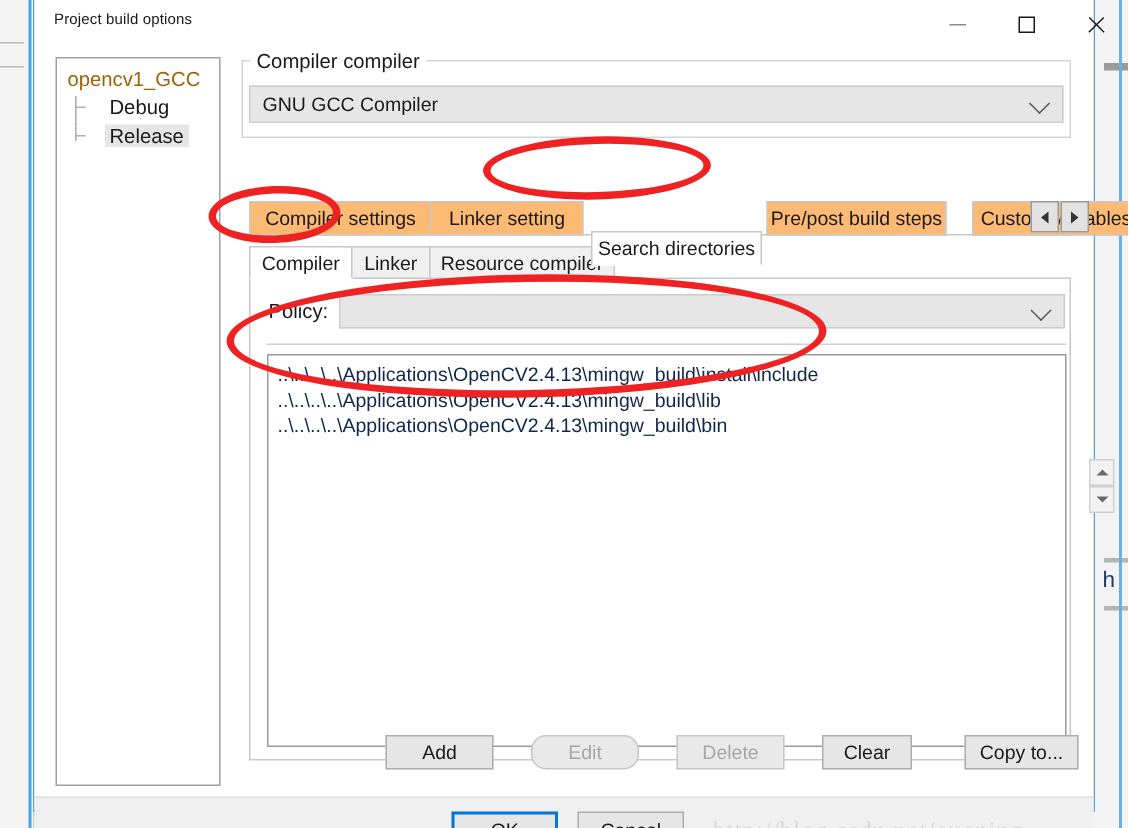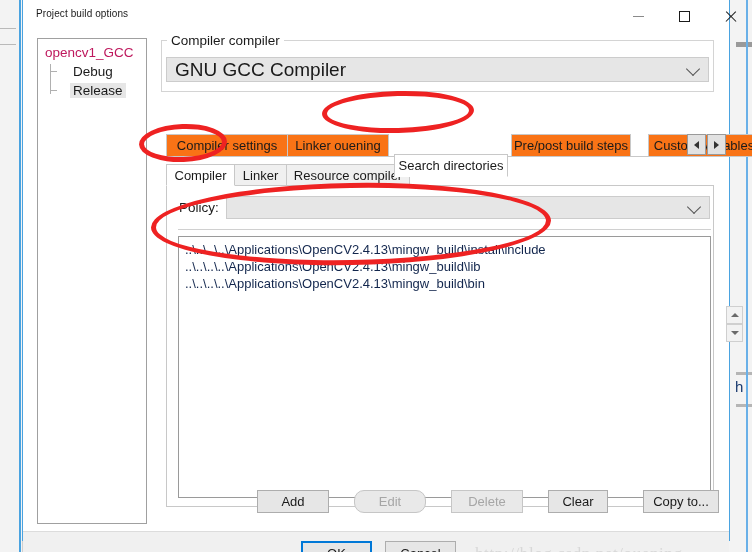--- a/index.html
+++ b/index.html
@@ -68,7 +68,7 @@
     position:absolute; left:14px; top:5px; width:110px; height:486px;
     background:#ffffff; border:1px solid #a0a0a0; box-sizing:border-box;
   }
-  .tree-root { position:absolute; left:7px; top:6px; font-size:13.5px; color:#be185d; white-space:nowrap; }
+  .tree-root { position:absolute; left:7px; top:6px; font-size:13.5px; color:#a16207; white-space:nowrap; }
   .tree-child { position:absolute; left:20px; font-size:13.5px; color:#1a1a1a; white-space:nowrap; padding:0 3px;margin-left:12px; }
   .tree-debug { top:25px; }
   .tree-release { top:44px; background:#e6e6e6; }

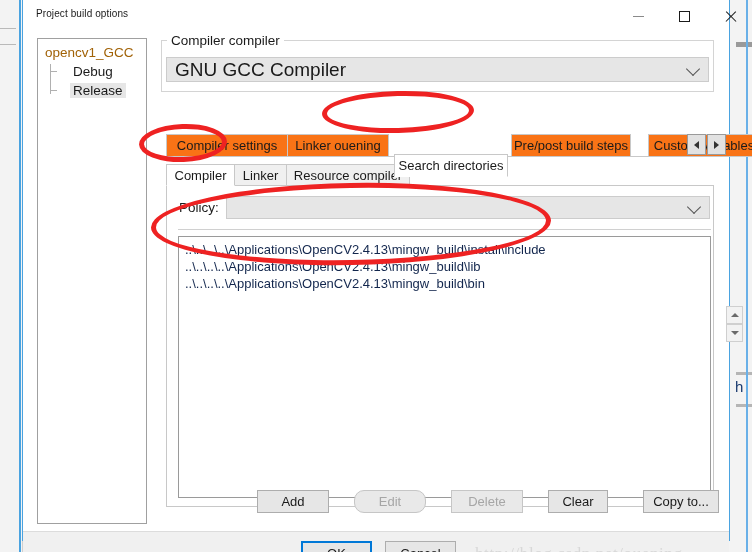--- a/index.html
+++ b/index.html
@@ -92,7 +92,7 @@
     display:flex; align-items:center;
   }
   .combo-compiler { left:143px; top:24px; width:543px; height:25px; }
-  .combo-text { padding-left:8px; font-size:19px; color:#1a1a1a; white-space:nowrap; }
+  .combo-text { padding-left:8px; font-size:13px; color:#1a1a1a; white-space:nowrap; }
   .combo-arrow {
     position:absolute; right:10px; top:50%; width:9px; height:9px;
     margin-top:-6px; border-right:1.5px solid #555; border-bottom:1.5px solid #555;

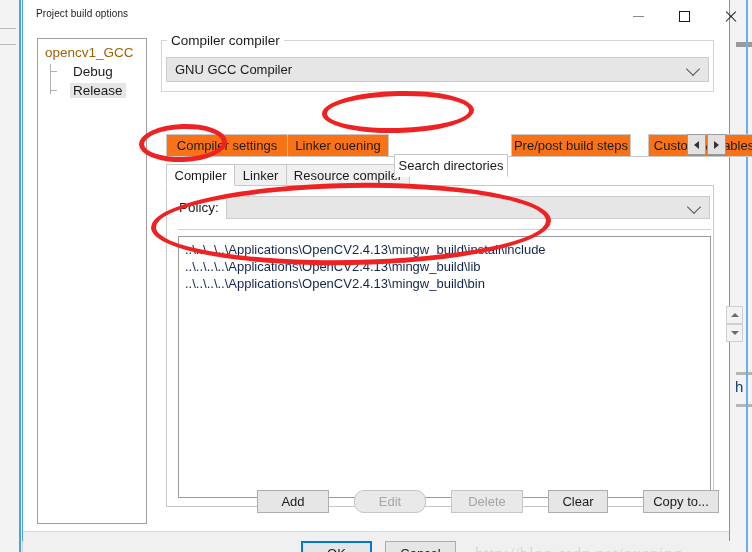--- a/index.html
+++ b/index.html
@@ -103,7 +103,7 @@
   .tabs-main { position:absolute; left:143px; top:101px; width:548px; height:23px; }
   .tab {
     position:absolute; top:0; height:23px; box-sizing:border-box;
-    background:#f97316; border:1px solid #c8c8c8;
+    background:#fdba74; border:1px solid #c8c8c8;
     display:flex; align-items:center; justify-content:center;
     font-size:13px; color:#1a1a1a; white-space:nowrap; padding:0 7px;
   }

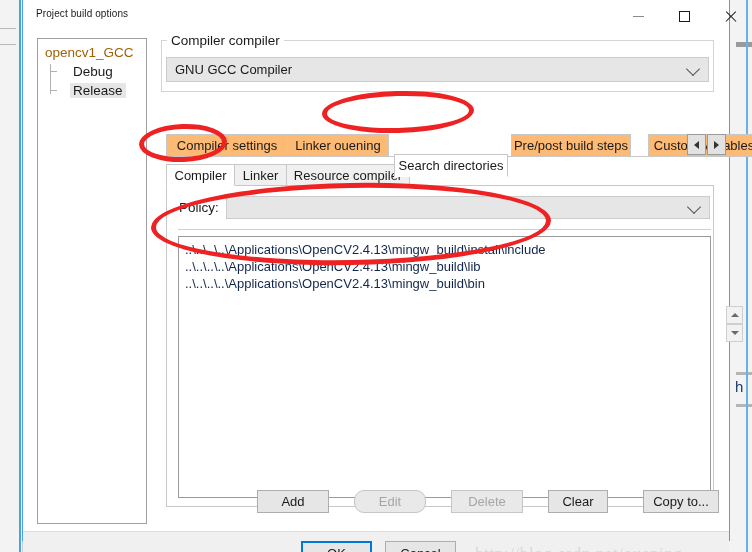--- a/index.html
+++ b/index.html
@@ -257,7 +257,7 @@
 
       <div class="tabs-main">
         <div class="tab" style="left:0px;   width:122px;">Compiler settings</div>
-        <div class="tab" style="left:121px; width:102px;">Linker ouening</div>
+        <div class="tab" style="left:121px; width:102px;">Linker setting</div>
         <div class="tab active" style="left:228px; width:114px;margin-top:20px;">Search directories</div>
         <div class="tab" style="left:345px; width:120px;">Pre/post build steps</div>
         <div class="tab" style="left:482px; width:112px;">Custom variables</div>

